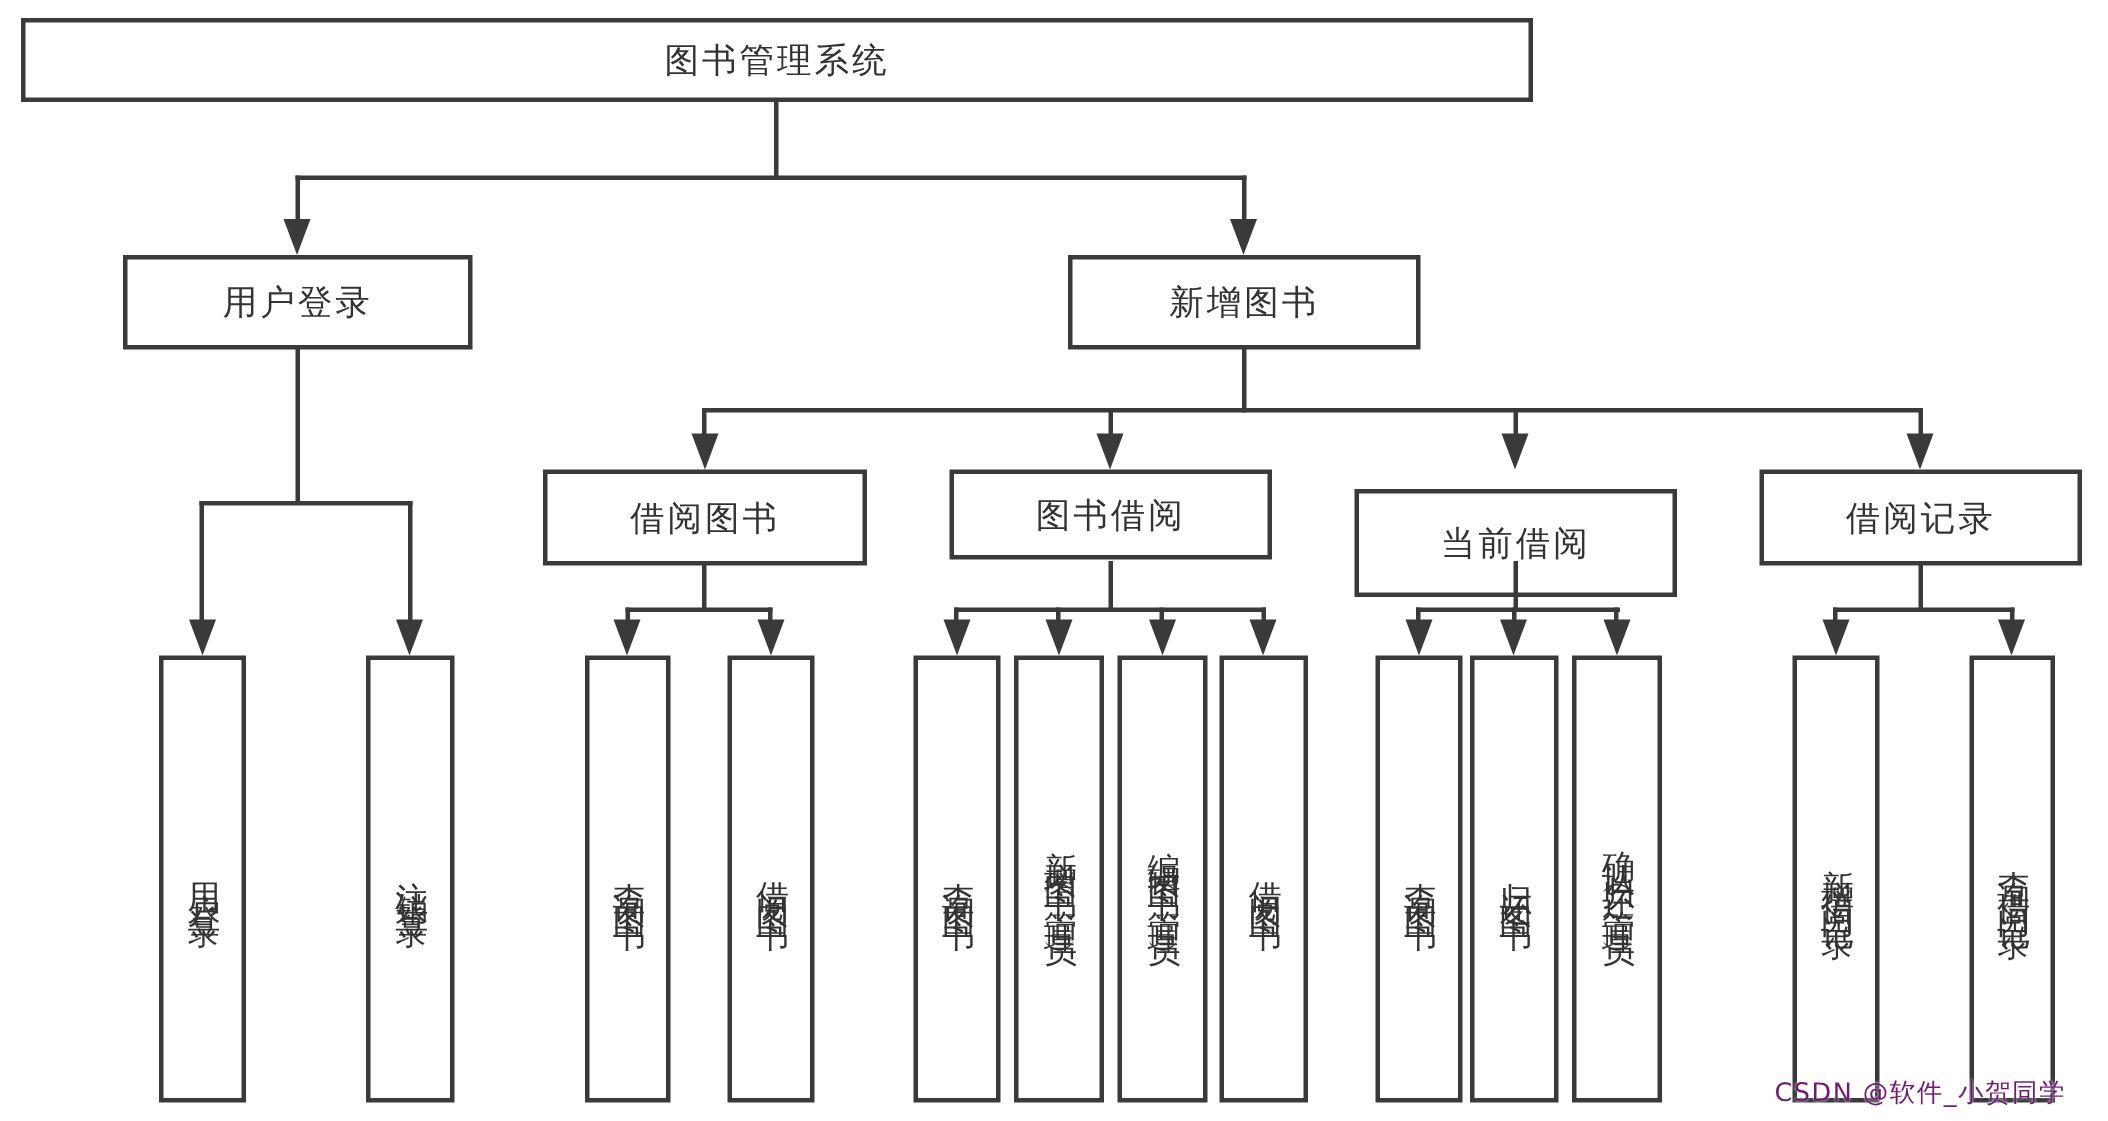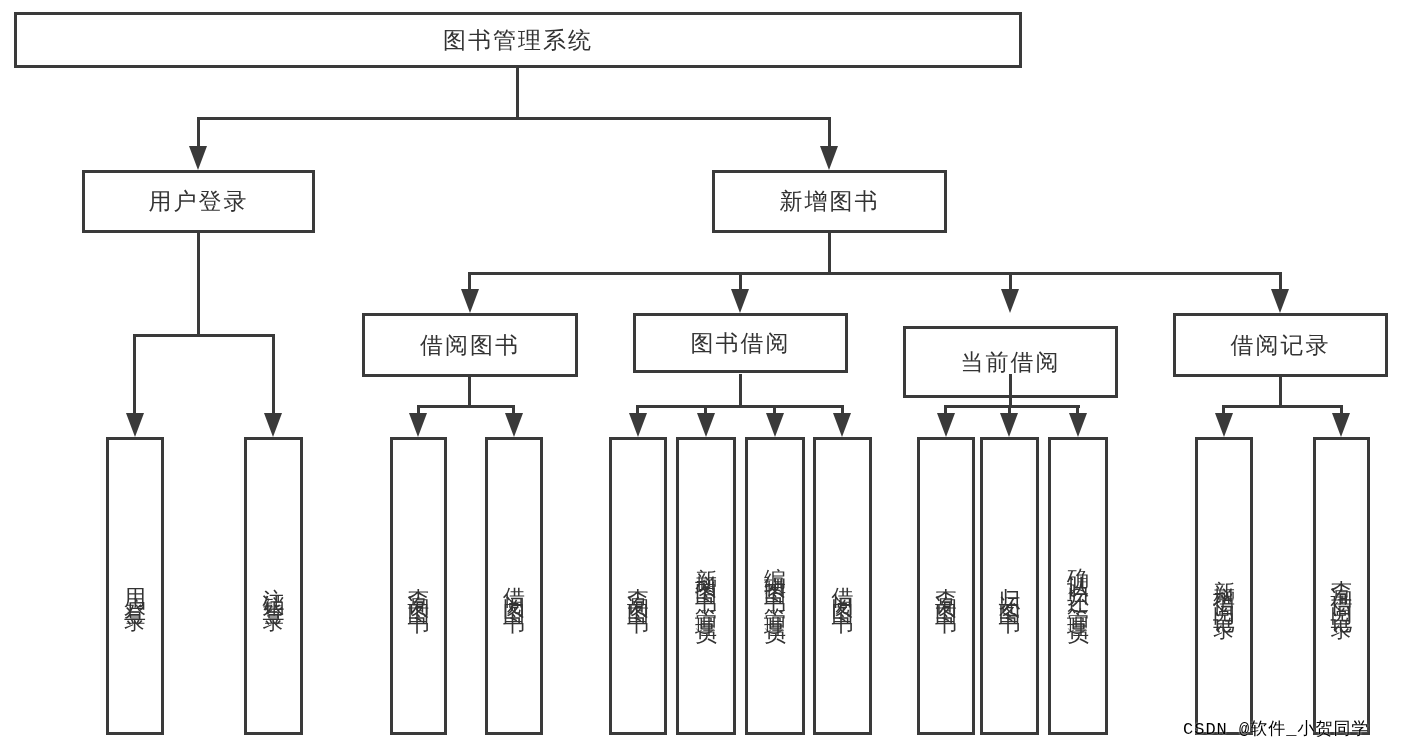--- a/index.html
+++ b/index.html
@@ -42,11 +42,10 @@
     left:1183px;top:717px;
     font-size:17px;
     letter-spacing:1px;
-    color:#000000;
+    color:#701a75;
     text-shadow:0 0 2px #ffffff;
     white-space:nowrap;
     z-index:5;
-    font-family:Liberation Mono, monospace;
   }
 </style>
 </head>

